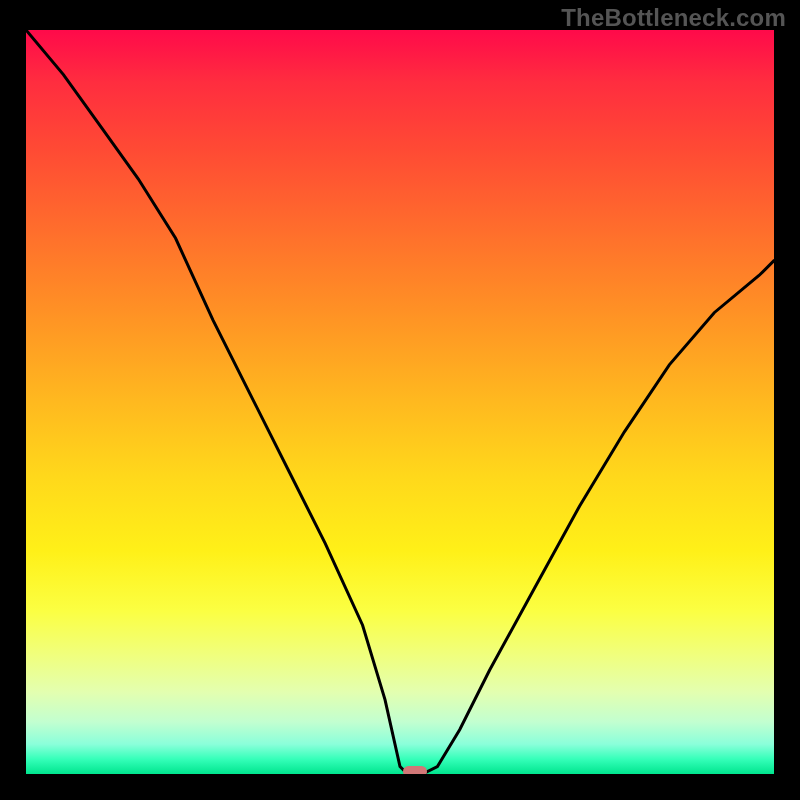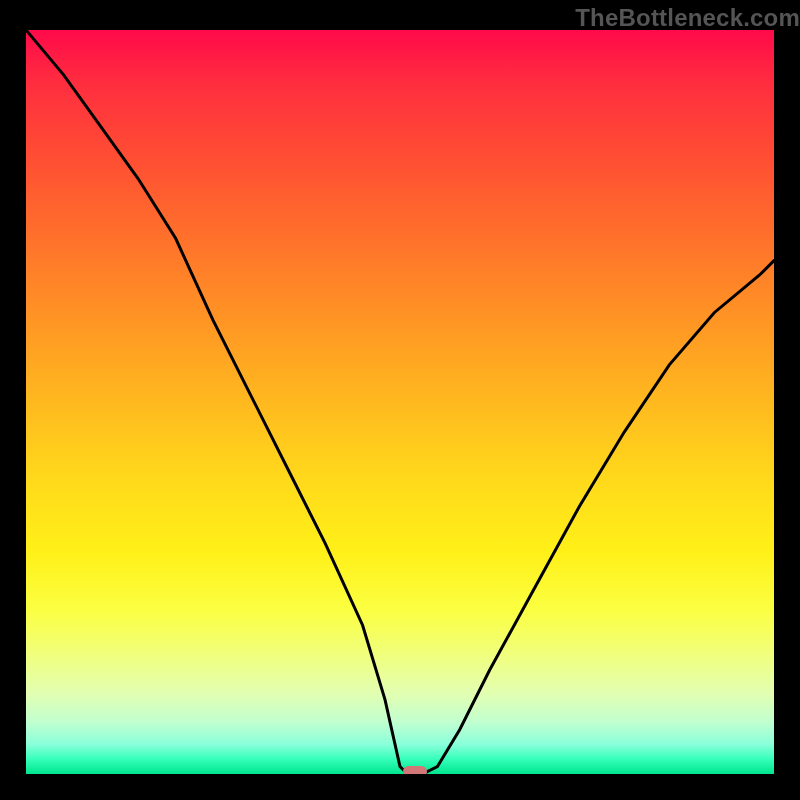--- a/index.html
+++ b/index.html
@@ -20,7 +20,7 @@
   .watermark {
     position: absolute;
     top: 4px;
-    right: 0;
+    right: 14px;
     color: #555;
     font-size: 24px;
     font-weight: 600;

